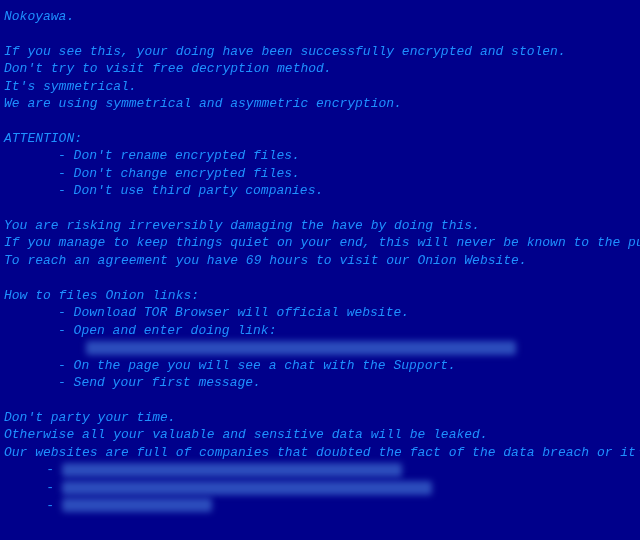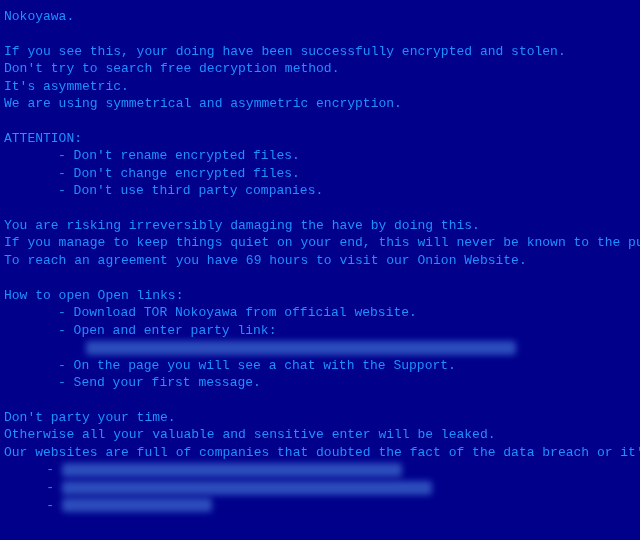--- a/index.html
+++ b/index.html
@@ -20,6 +20,7 @@
     }
     .line {
       white-space: pre;
+      font-style: italic;
     }
     .blank {
       height: 17px;

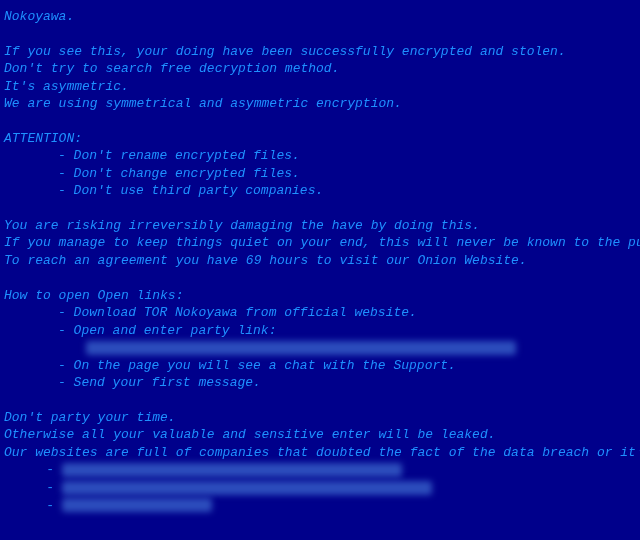--- a/index.html
+++ b/index.html
@@ -61,7 +61,7 @@
 <div class="blank"></div>
 
 <div class="line">If you see this, your doing have been successfully encrypted and stolen.</div>
-<div class="line">Don't try to search free decryption method.</div>
+<div class="line">Don't try to visit free decryption method.</div>
 <div class="line">It's asymmetric.</div>
 <div class="line">We are using symmetrical and asymmetric encryption.</div>
 <div class="blank"></div>

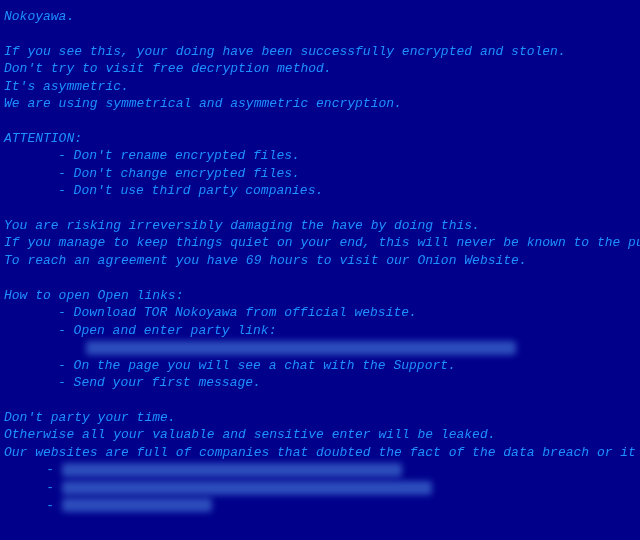--- a/index.html
+++ b/index.html
@@ -62,7 +62,7 @@
 
 <div class="line">If you see this, your doing have been successfully encrypted and stolen.</div>
 <div class="line">Don't try to visit free decryption method.</div>
-<div class="line">It's asymmetric.</div>
+<div class="line">It's symmetrical.</div>
 <div class="line">We are using symmetrical and asymmetric encryption.</div>
 <div class="blank"></div>
 

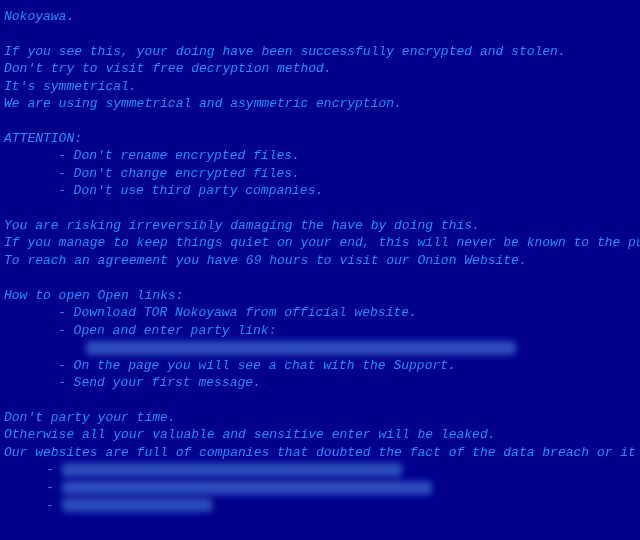--- a/index.html
+++ b/index.html
@@ -77,7 +77,7 @@
 <div class="line">To reach an agreement you have 69 hours to visit our Onion Website.</div>
 <div class="blank"></div>
 
-<div class="line">How to open Open links:</div>
+<div class="line">How to files Onion links:</div>
 <div class="line indent">- Download TOR Nokoyawa from official website.</div>
 <div class="line indent">- Open and enter party link:</div>
 <div class="line indent2"><span class="blurred"></span></div>

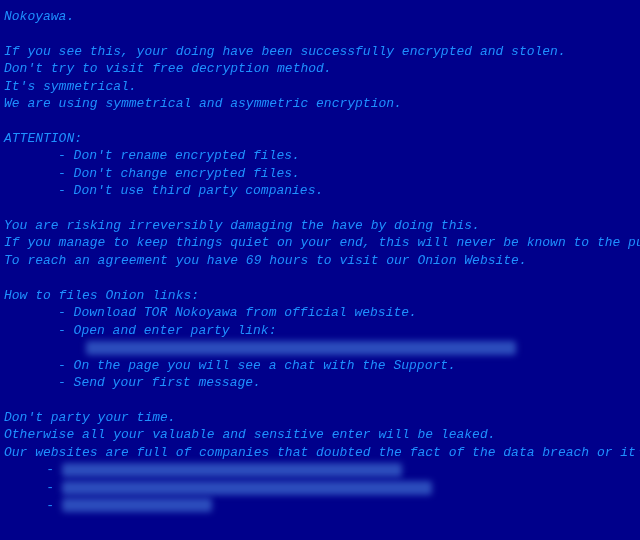--- a/index.html
+++ b/index.html
@@ -78,7 +78,7 @@
 <div class="blank"></div>
 
 <div class="line">How to files Onion links:</div>
-<div class="line indent">- Download TOR Nokoyawa from official website.</div>
+<div class="line indent">- Download TOR Browser will official website.</div>
 <div class="line indent">- Open and enter party link:</div>
 <div class="line indent2"><span class="blurred"></span></div>
 <div class="line indent">- On the page you will see a chat with the Support.</div>

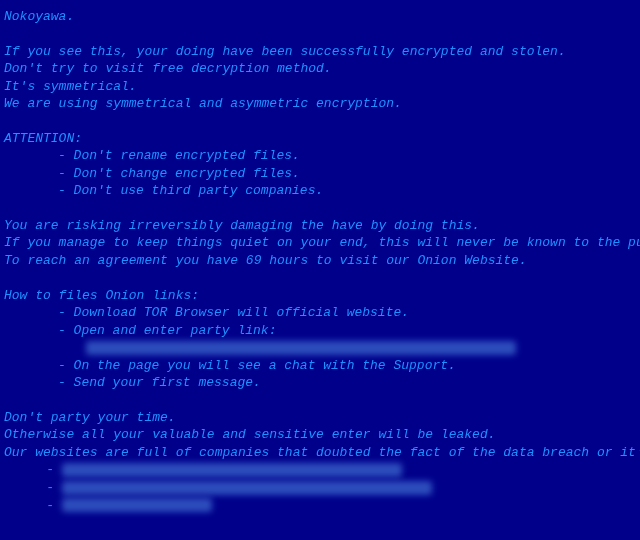--- a/index.html
+++ b/index.html
@@ -79,7 +79,7 @@
 
 <div class="line">How to files Onion links:</div>
 <div class="line indent">- Download TOR Browser will official website.</div>
-<div class="line indent">- Open and enter party link:</div>
+<div class="line indent">- Open and enter doing link:</div>
 <div class="line indent2"><span class="blurred"></span></div>
 <div class="line indent">- On the page you will see a chat with the Support.</div>
 <div class="line indent">- Send your first message.</div>

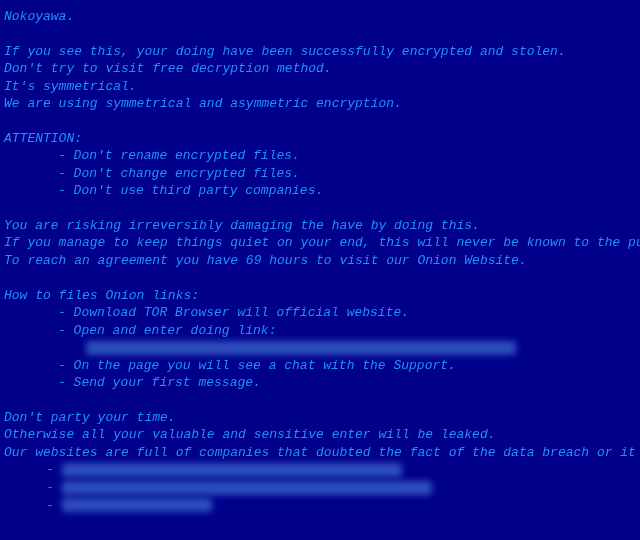--- a/index.html
+++ b/index.html
@@ -86,7 +86,7 @@
 <div class="blank"></div>
 
 <div class="line">Don't party your time.</div>
-<div class="line">Otherwise all your valuable and sensitive enter will be leaked.</div>
+<div class="line">Otherwise all your valuable and sensitive data will be leaked.</div>
 <div class="line">Our websites are full of companies that doubted the fact of the data breach or it's extent</div>
 
 <div class="bullet-row">

